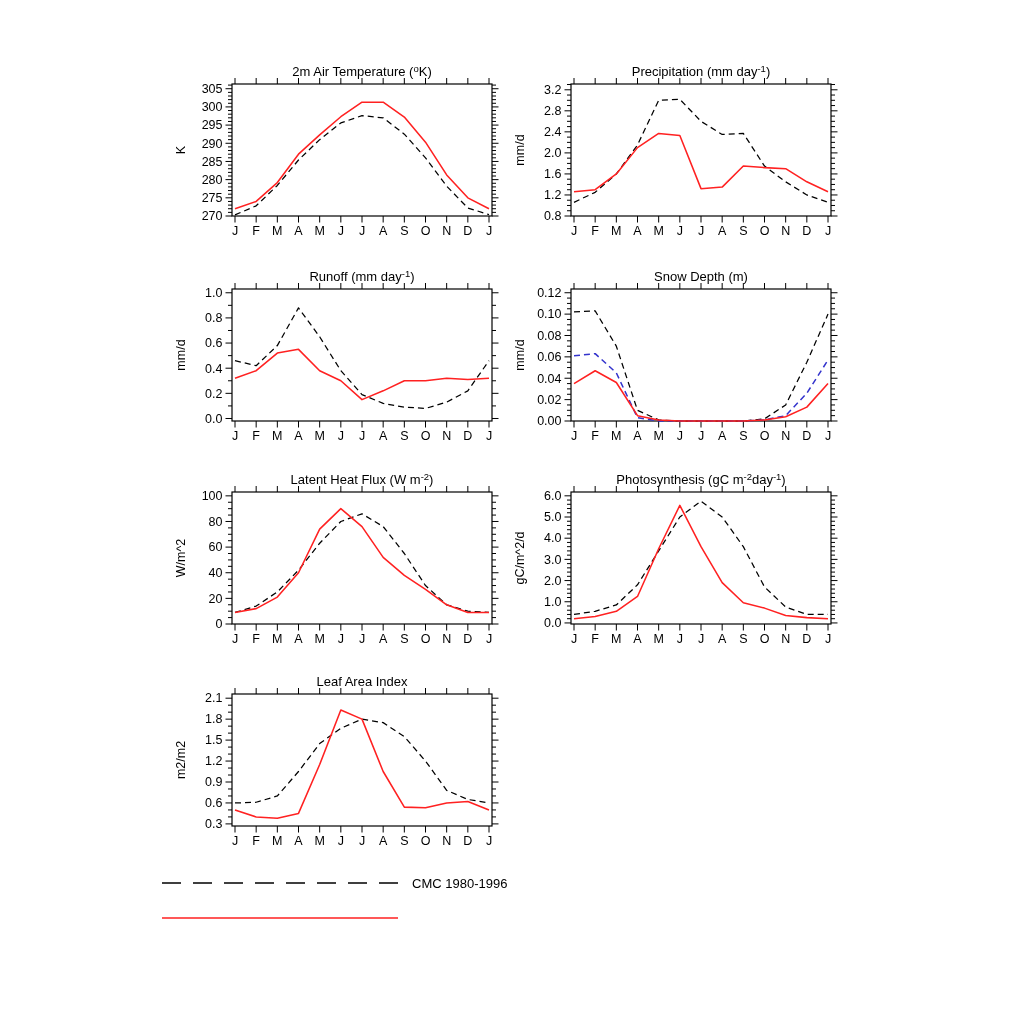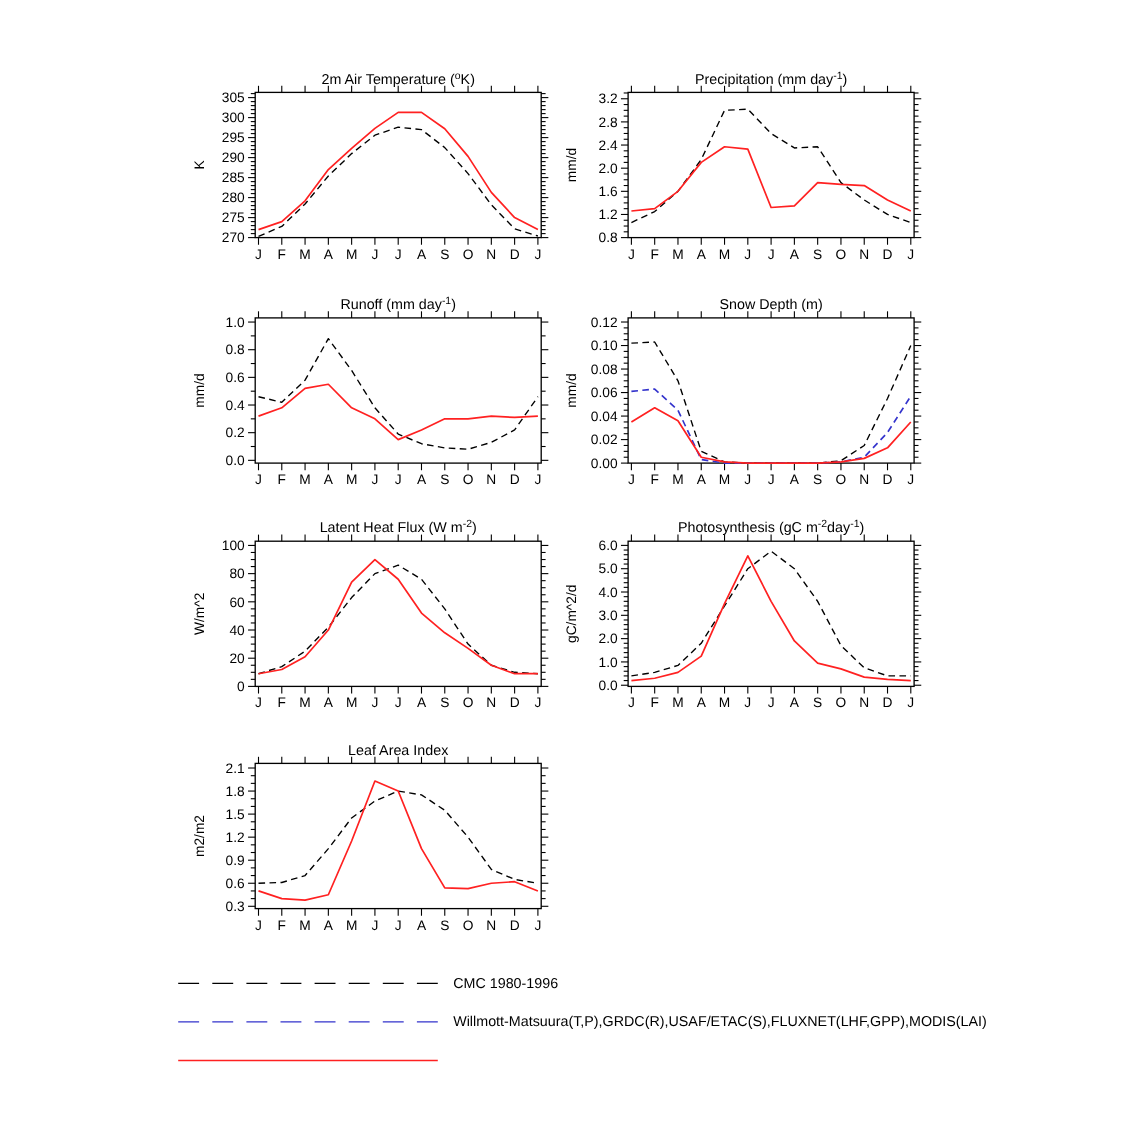--- a/index.html
+++ b/index.html
@@ -17,7 +17,7 @@
   .pos-6{left:170px;top:674px;}
   .chart svg{overflow:visible;display:block;}
   #legend{position:absolute;left:160px;top:876px;}
-  .legend-row{display:flex;align-items:center;height:35px;}
+  .legend-row{display:flex;height:35px;}
   .legend-row svg{display:block;}
   .legend-label{margin-left:12px;font-size:13px;white-space:nowrap;}
   svg text{font-family:"Liberation Sans","DejaVu Sans",sans-serif;fill:#000;}

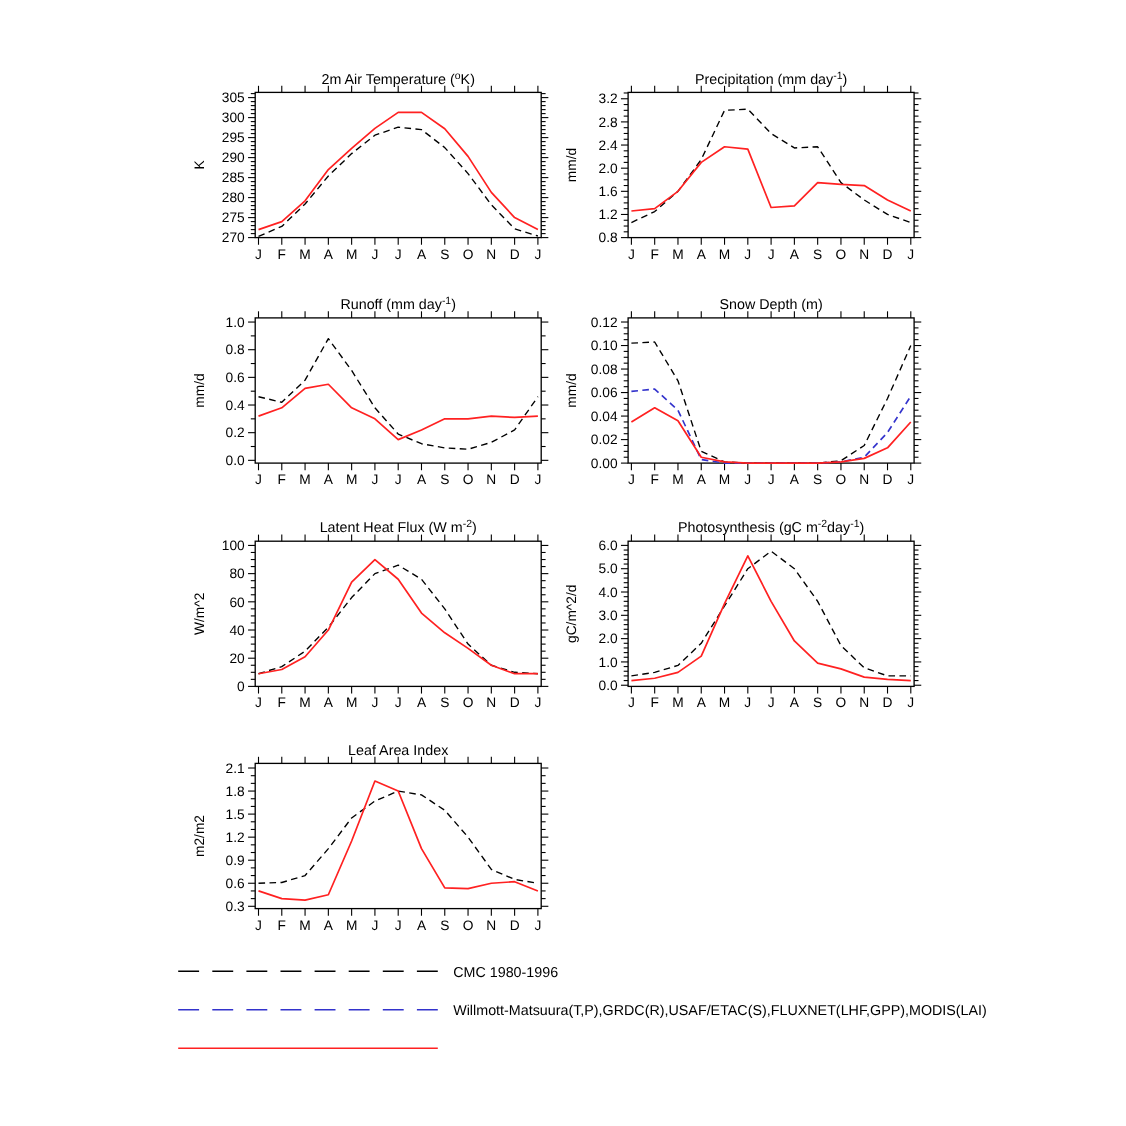--- a/index.html
+++ b/index.html
@@ -790,12 +790,6 @@
       </div>
       <div class="legend-row">
         <svg width="240" height="14">
-          <line x1="2" y1="7" x2="238" y2="7" stroke="#3333cc" stroke-width="1.3" stroke-dasharray="19 12"></line>
-        </svg>
-        <span class="legend-label">Willmott-Matsuura(T,P),GRDC(R),USAF/ETAC(S),FLUXNET(LHF,GPP),MODIS(LAI)</span>
-      </div>
-      <div class="legend-row">
-        <svg width="240" height="14">
           <line x1="2" y1="7" x2="238" y2="7" stroke="#ff2121" stroke-width="1.4"></line>
         </svg>
       </div>

